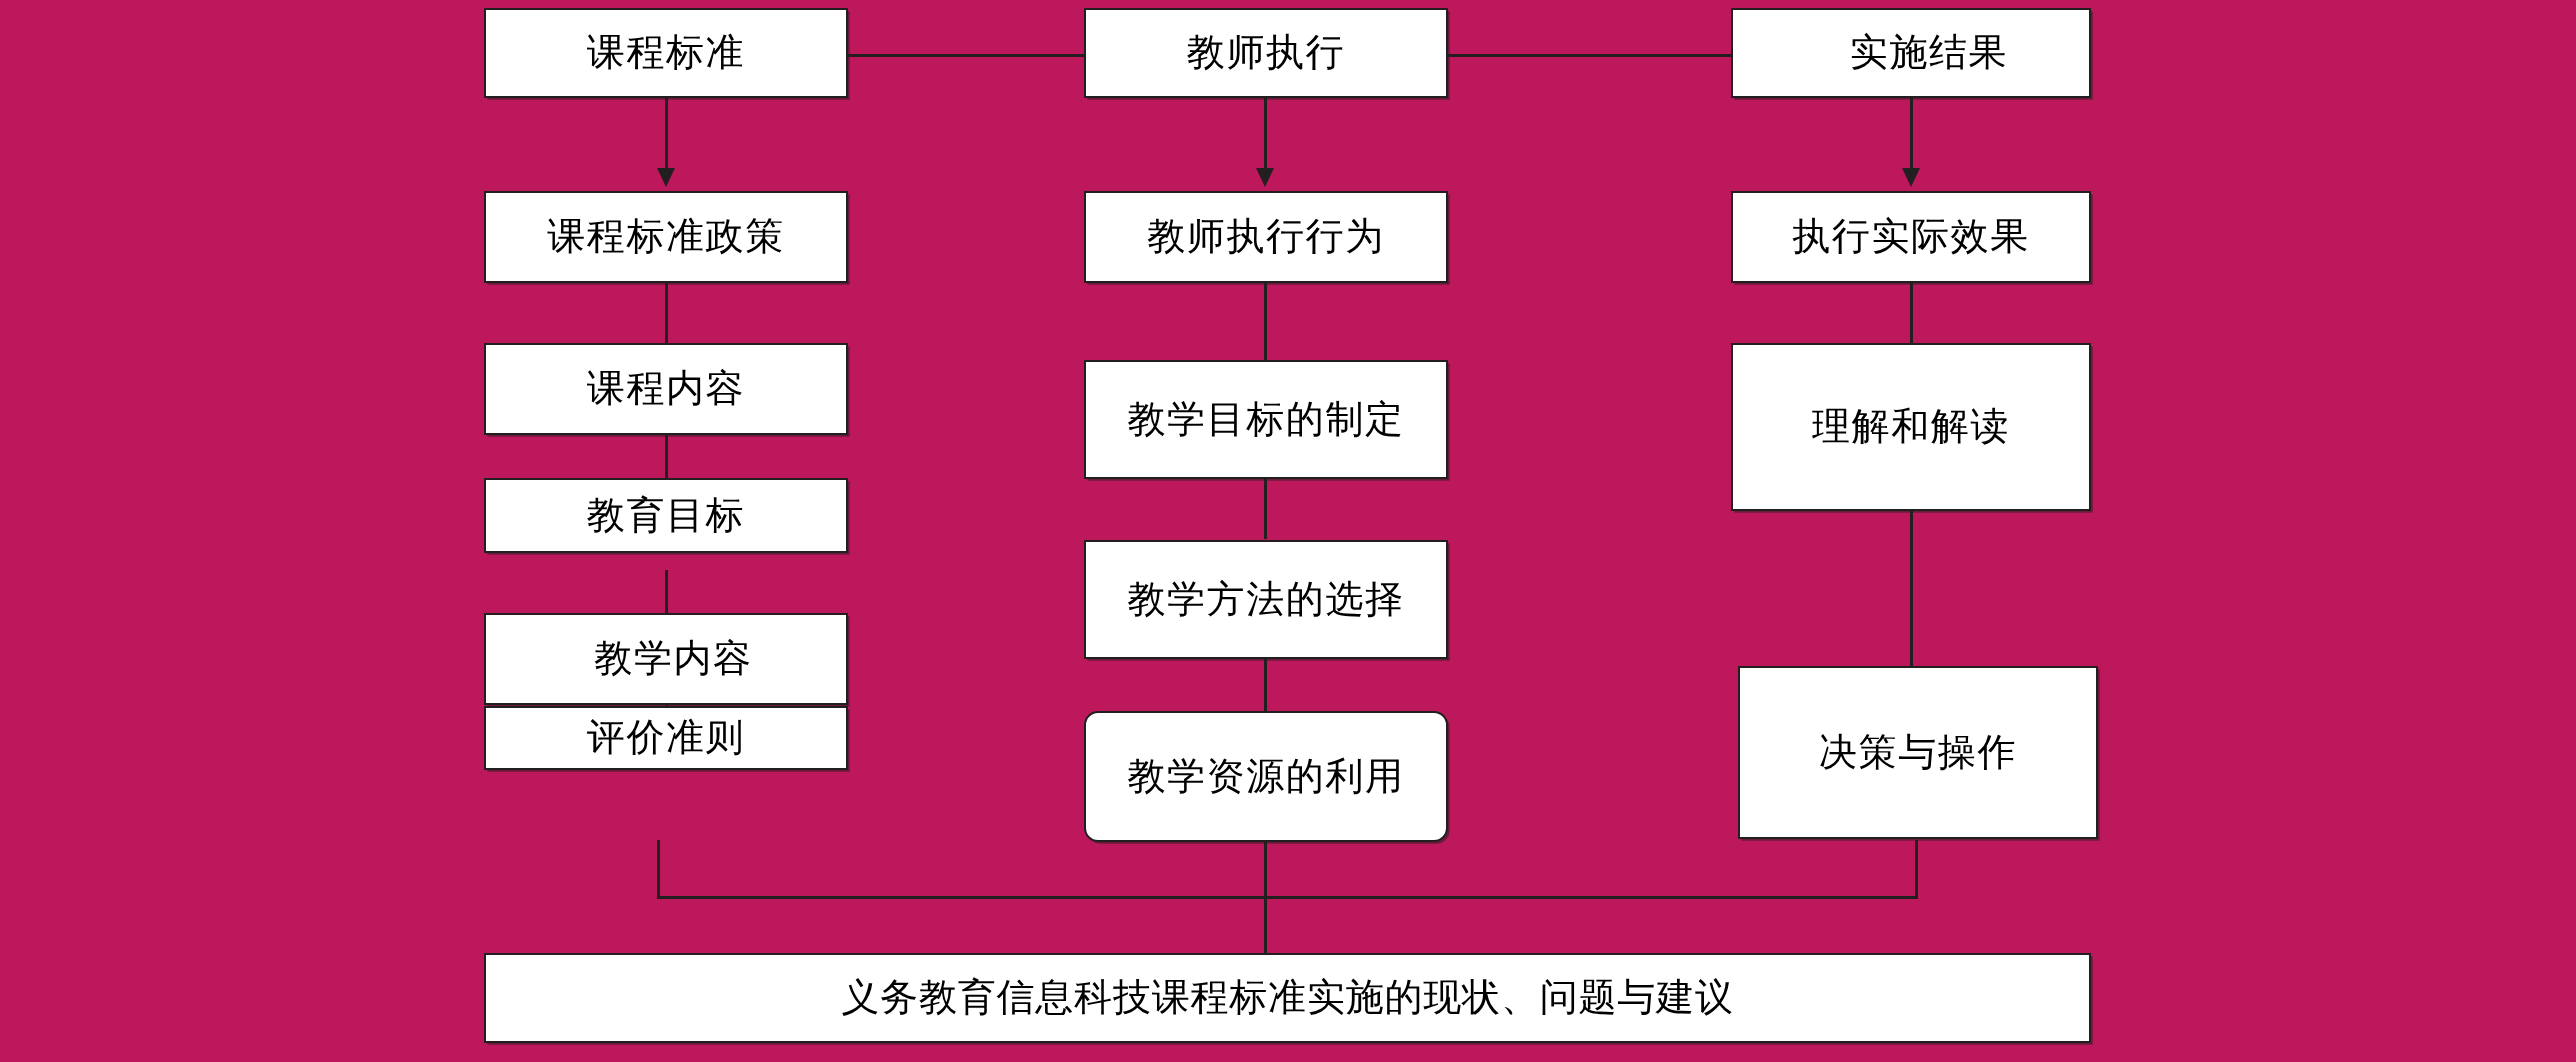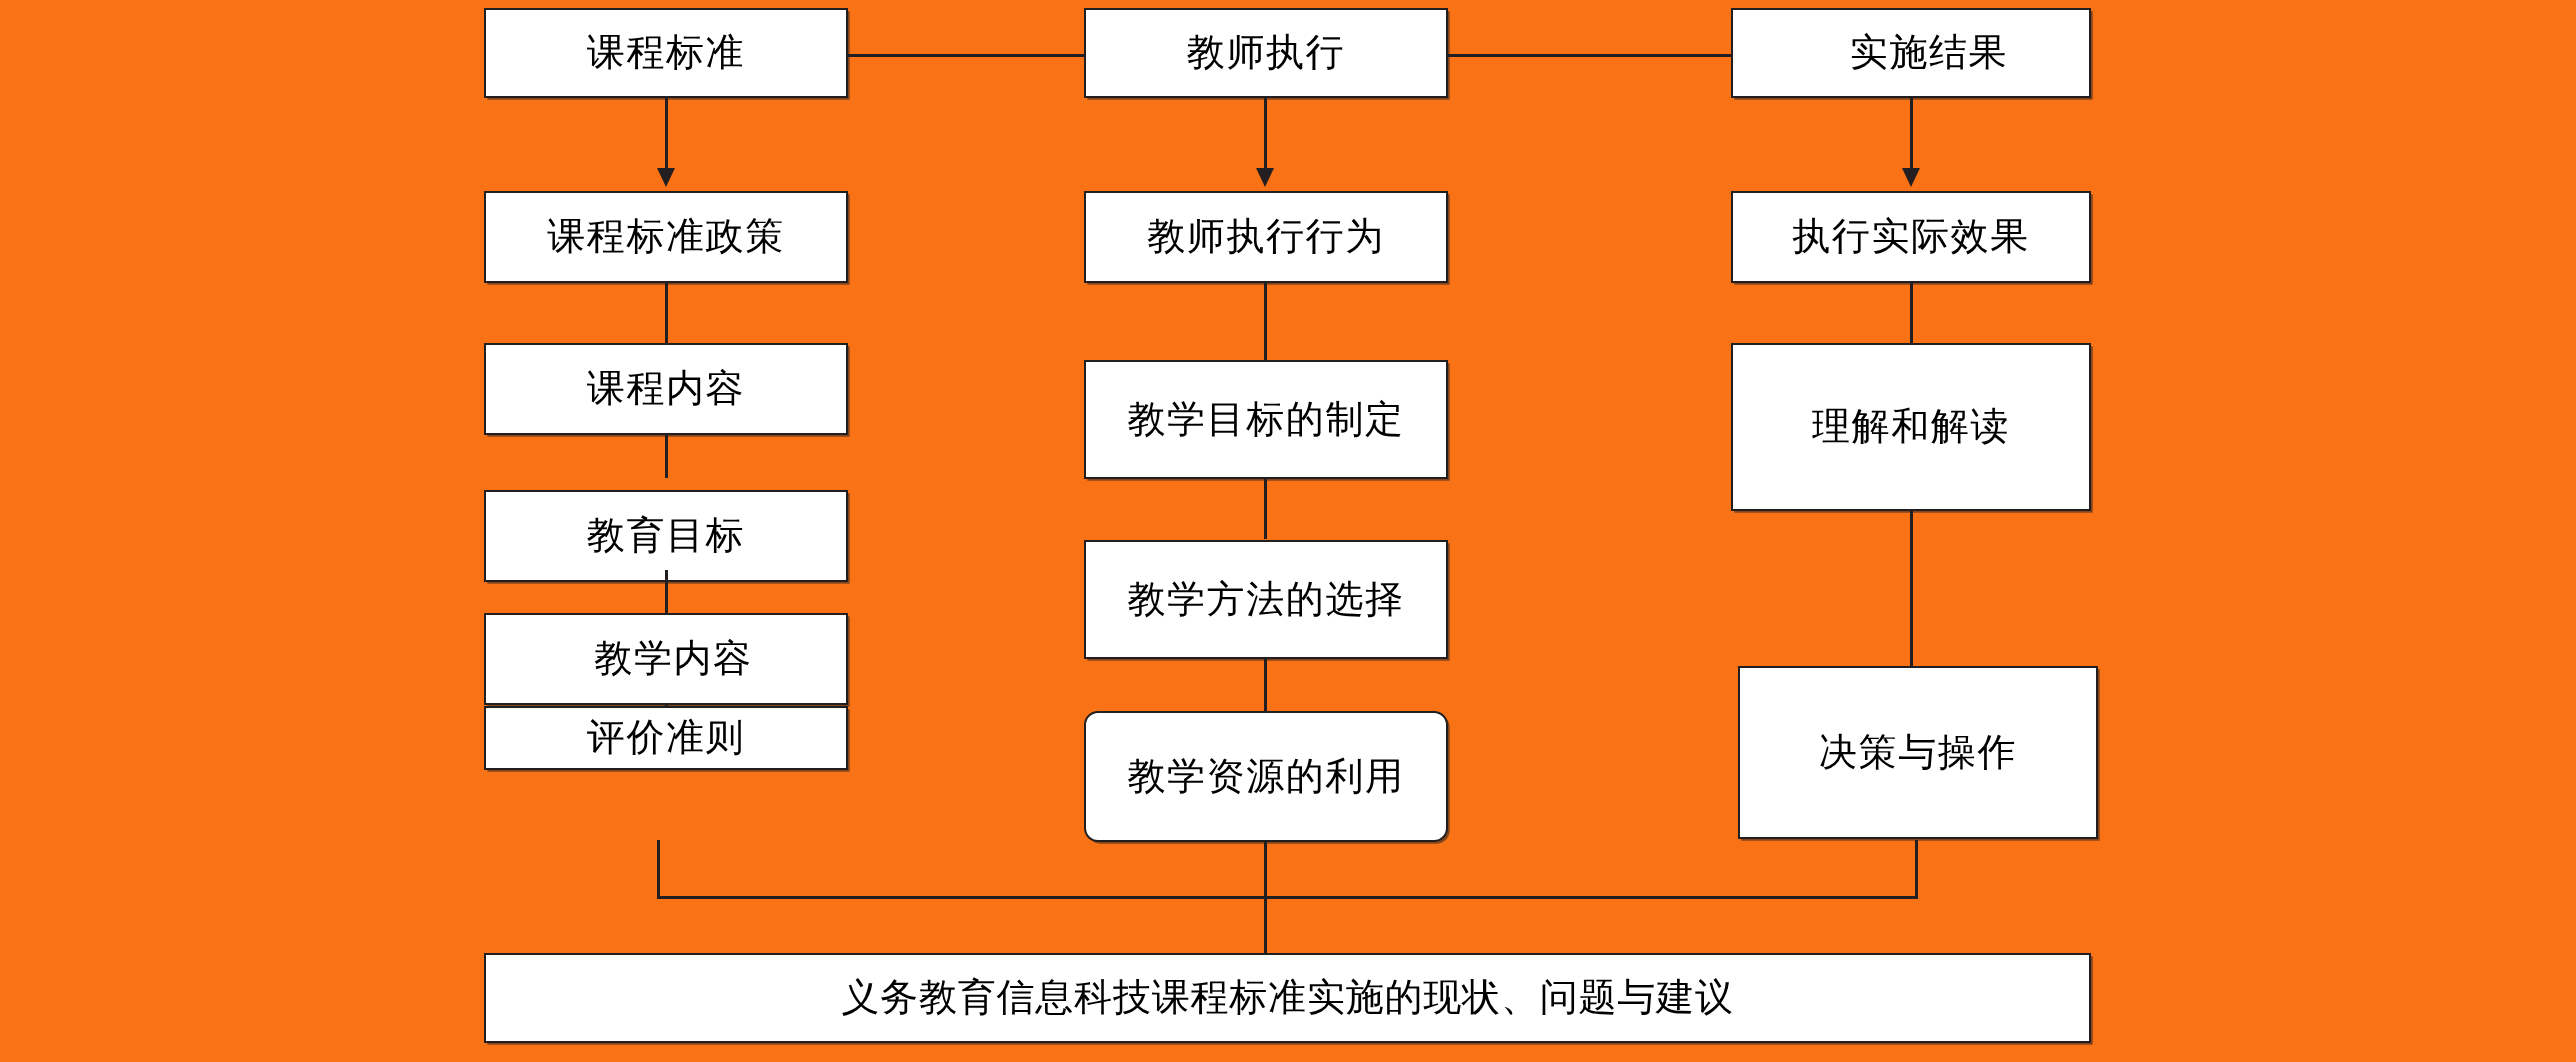--- a/index.html
+++ b/index.html
@@ -11,7 +11,7 @@
     position: relative;
     width: 2576px;
     height: 1062px;
-    background: #f97316;
+    background: #be185d;
     overflow: hidden;
     font-family: "Liberation Serif", "DejaVu Serif", serif;
   }

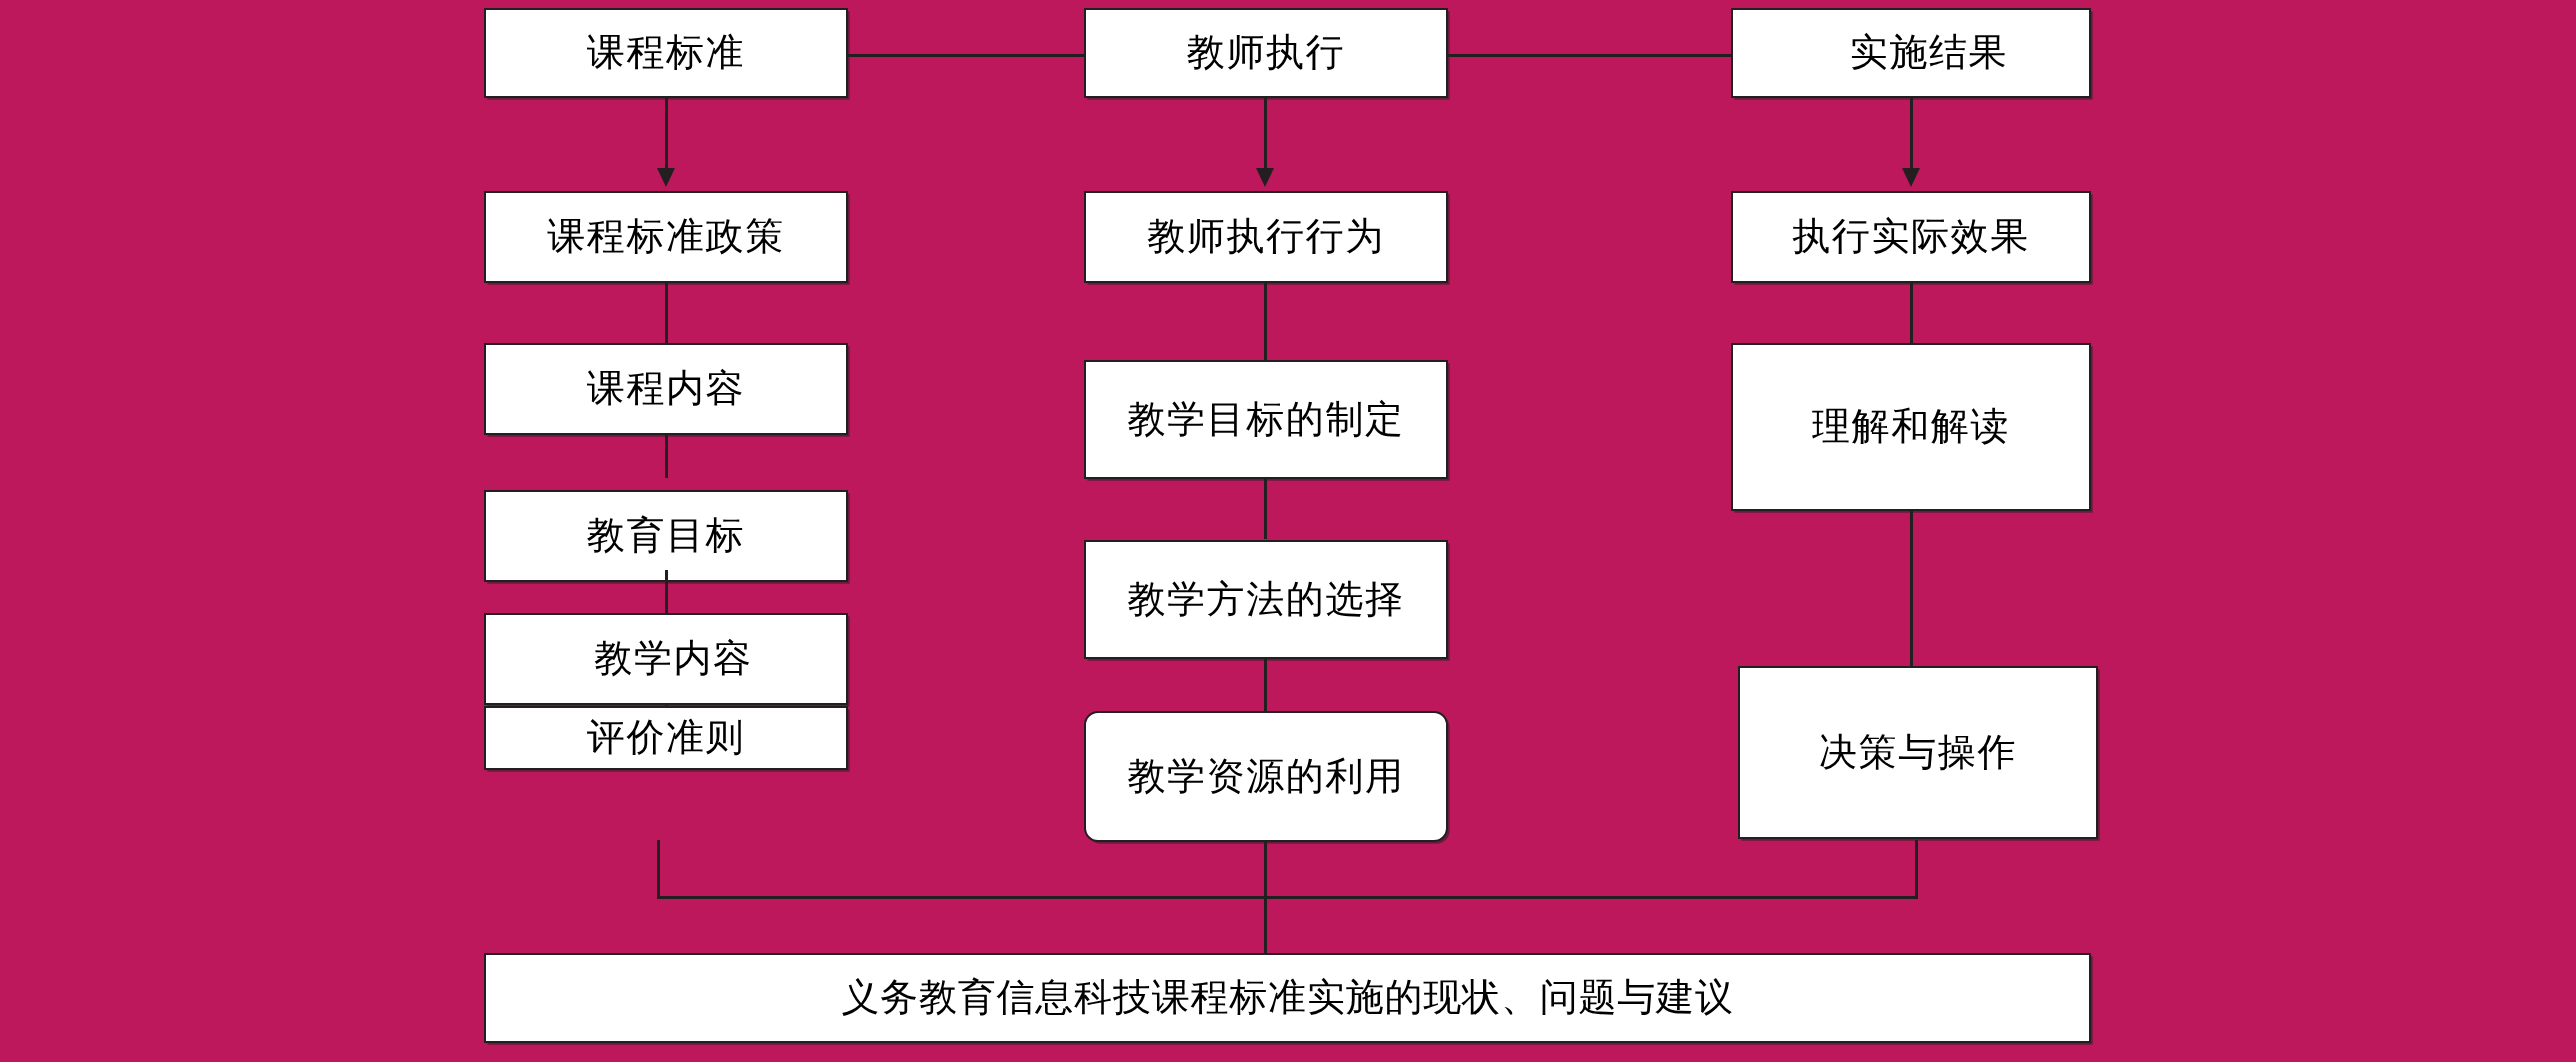--- a/index.html
+++ b/index.html
@@ -92,7 +92,7 @@
 
   <div class="vline" style="left:665px; top:435px; height:43px;"></div>
 
-  <div class="node n-mid" style="left:484px; top:478px; width:364px; height:92px;margin-top:12px;">
+  <div class="node n-mid" style="left:484px; top:478px; width:364px; height:75px;">
     <span>教育目标</span>
   </div>
 

